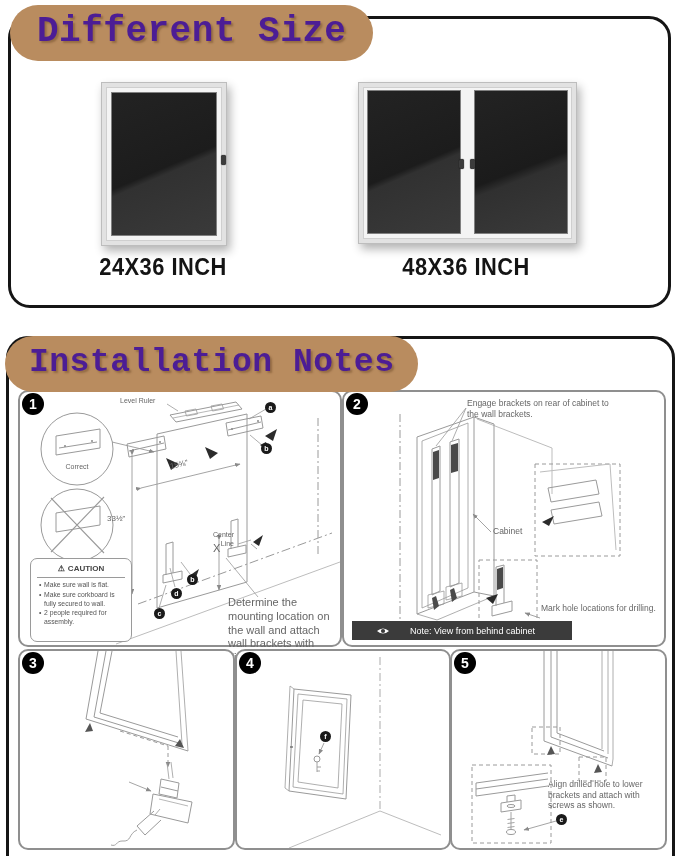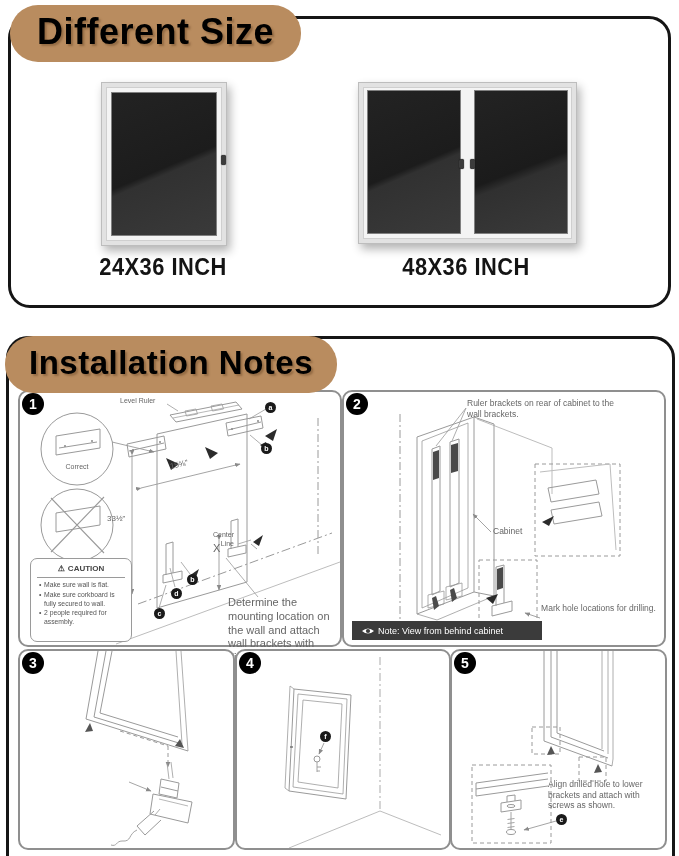--- a/index.html
+++ b/index.html
@@ -10,8 +10,8 @@
   #size-box{left:8px;top:16px;width:657px;height:286px;}
   #install-box{left:6px;top:336px;width:663px;height:540px;}
   
-  .badge{position:absolute;background:#b98c5f;color:#000000;font-weight:bold;border-radius:28px;
-         z-index:6;text-shadow:2px 2px 2px rgba(80,50,20,.35);letter-spacing:.5px;white-space:nowrap;}
+  .badge{position:absolute;background:#b98c5f;color:#4c1d95;font-weight:bold;border-radius:28px;
+         z-index:6;text-shadow:2px 2px 2px rgba(80,50,20,.35);letter-spacing:.5px;white-space:nowrap;font-family:Liberation Mono, monospace;}
   .badge.b1{left:10px;top:5px;font-size:36px;padding:6px 27px 9px;}
   .badge.b2{left:5px;top:336px;font-size:33px;padding:8px 24px 11px;}
   

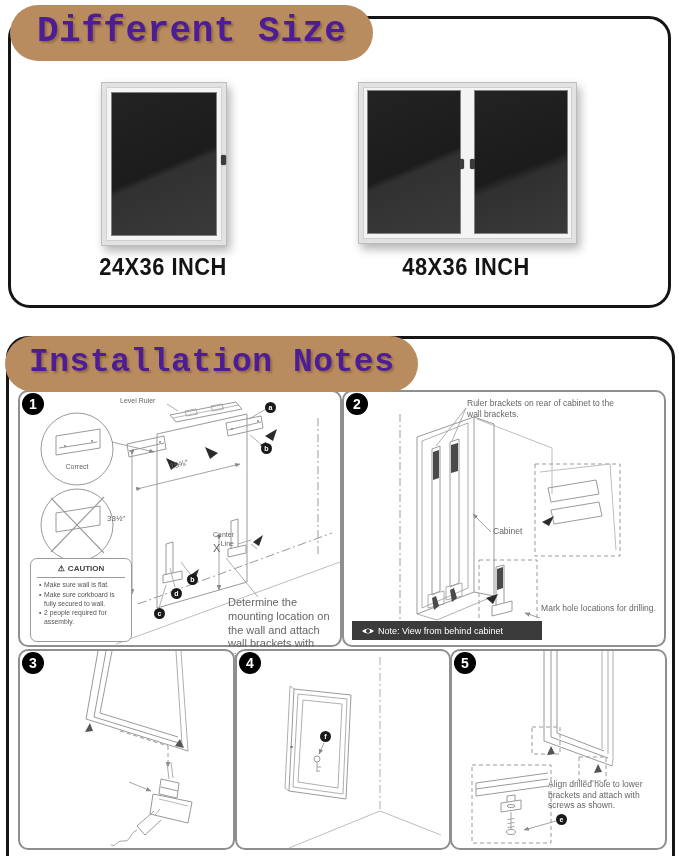--- a/index.html
+++ b/index.html
@@ -193,7 +193,7 @@
         <polygon points="142,206 154,202 149,212"></polygon>
       </g>
     </svg>
-    <div class="dlabel" style="left:123px;top:6px;width:155px;font-size:8.5px;">Ruler brackets on rear of cabinet to the wall brackets.</div>
+    <div class="dlabel" style="left:123px;top:6px;width:155px;font-size:8.5px;">Engage brackets on rear of cabinet to the wall brackets.</div>
     <div class="dlabel" style="left:149px;top:134px;font-size:8.5px;">Cabinet</div>
     <div class="dlabel" style="left:197px;top:211px;width:115px;font-size:8.5px;text-align:center;">Mark hole locations for drilling.</div>
     <div class="notebar">

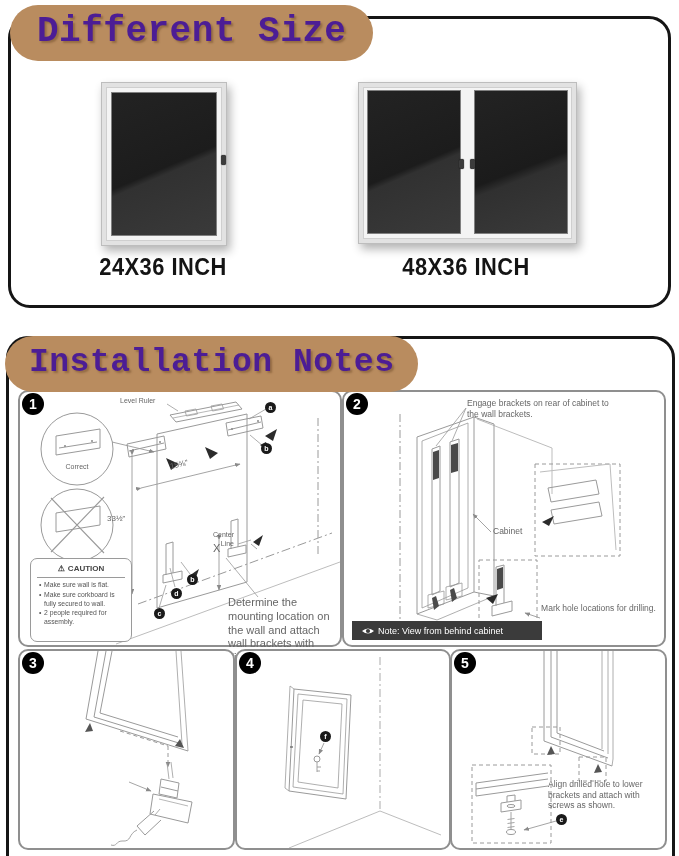--- a/index.html
+++ b/index.html
@@ -195,7 +195,7 @@
     </svg>
     <div class="dlabel" style="left:123px;top:6px;width:155px;font-size:8.5px;">Engage brackets on rear of cabinet to the wall brackets.</div>
     <div class="dlabel" style="left:149px;top:134px;font-size:8.5px;">Cabinet</div>
-    <div class="dlabel" style="left:197px;top:211px;width:115px;font-size:8.5px;text-align:center;">Mark hole locations for drilling.</div>
+    <div class="dlabel" style="left:197px;top:211px;width:115px;font-size:8.5px;">Mark hole locations for drilling.</div>
     <div class="notebar">
       <svg width="14" height="10" viewBox="0 0 14 10">
         <path d="M1,5 Q7,0 13,5 Q7,10 1,5 Z" fill="#ffffff"></path>

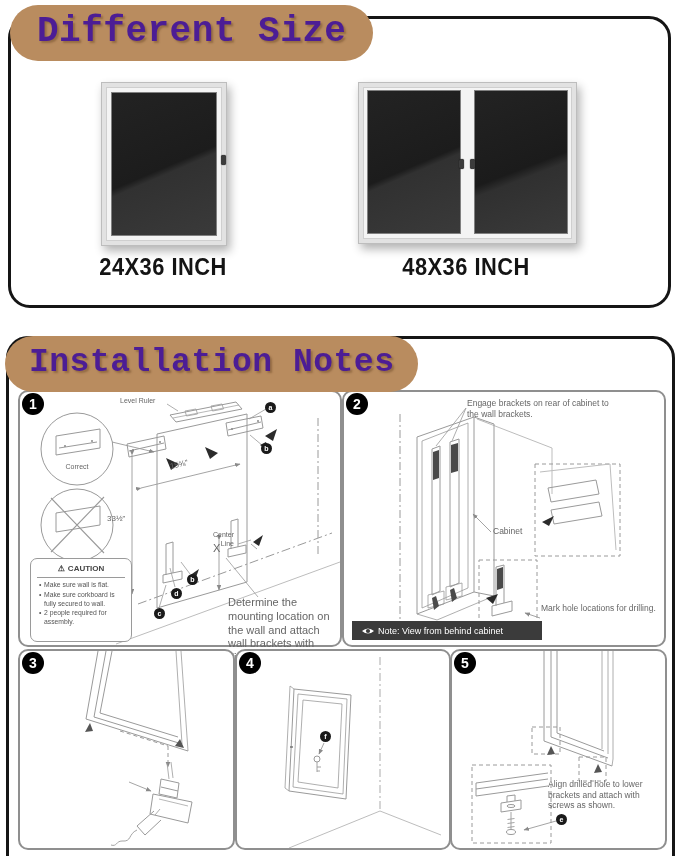--- a/index.html
+++ b/index.html
@@ -42,7 +42,7 @@
   .caution li::before{content:"•";position:absolute;left:0;top:0;}
   
   .notebar{position:absolute;left:8px;top:229px;width:172px;height:19px;background:#3b3b3b;color:#fff;
-           font-size:9px;display:flex;align-items:center;gap:3px;padding:0 9px;z-index:3;white-space:nowrap;}
+           font-size:9px;display:flex;align-items:center;gap:20px;padding:0 24px;z-index:3;white-space:nowrap;}
 </style>
 </head>
 <body>

